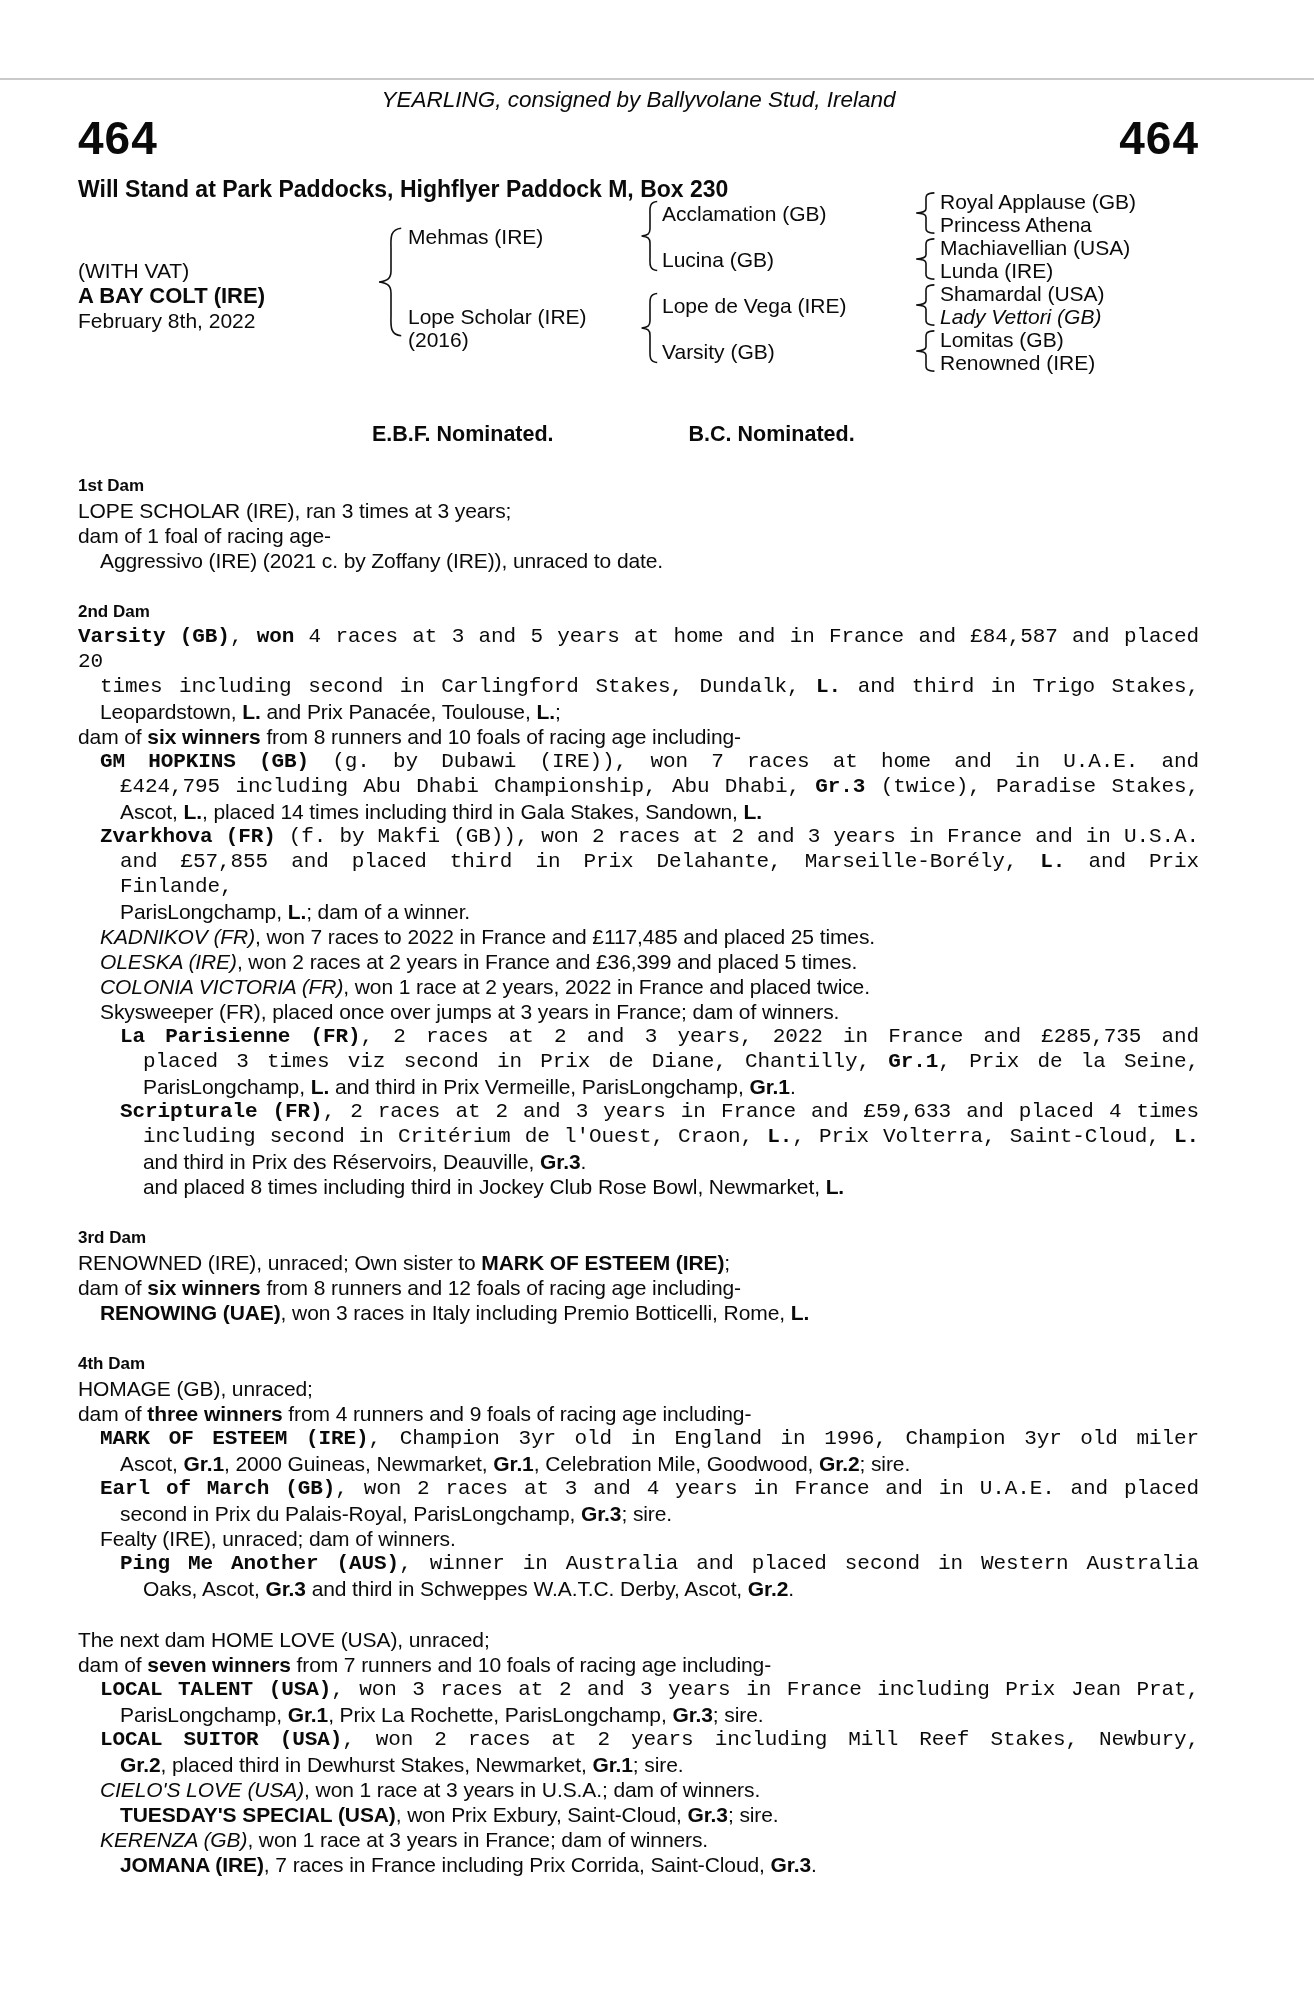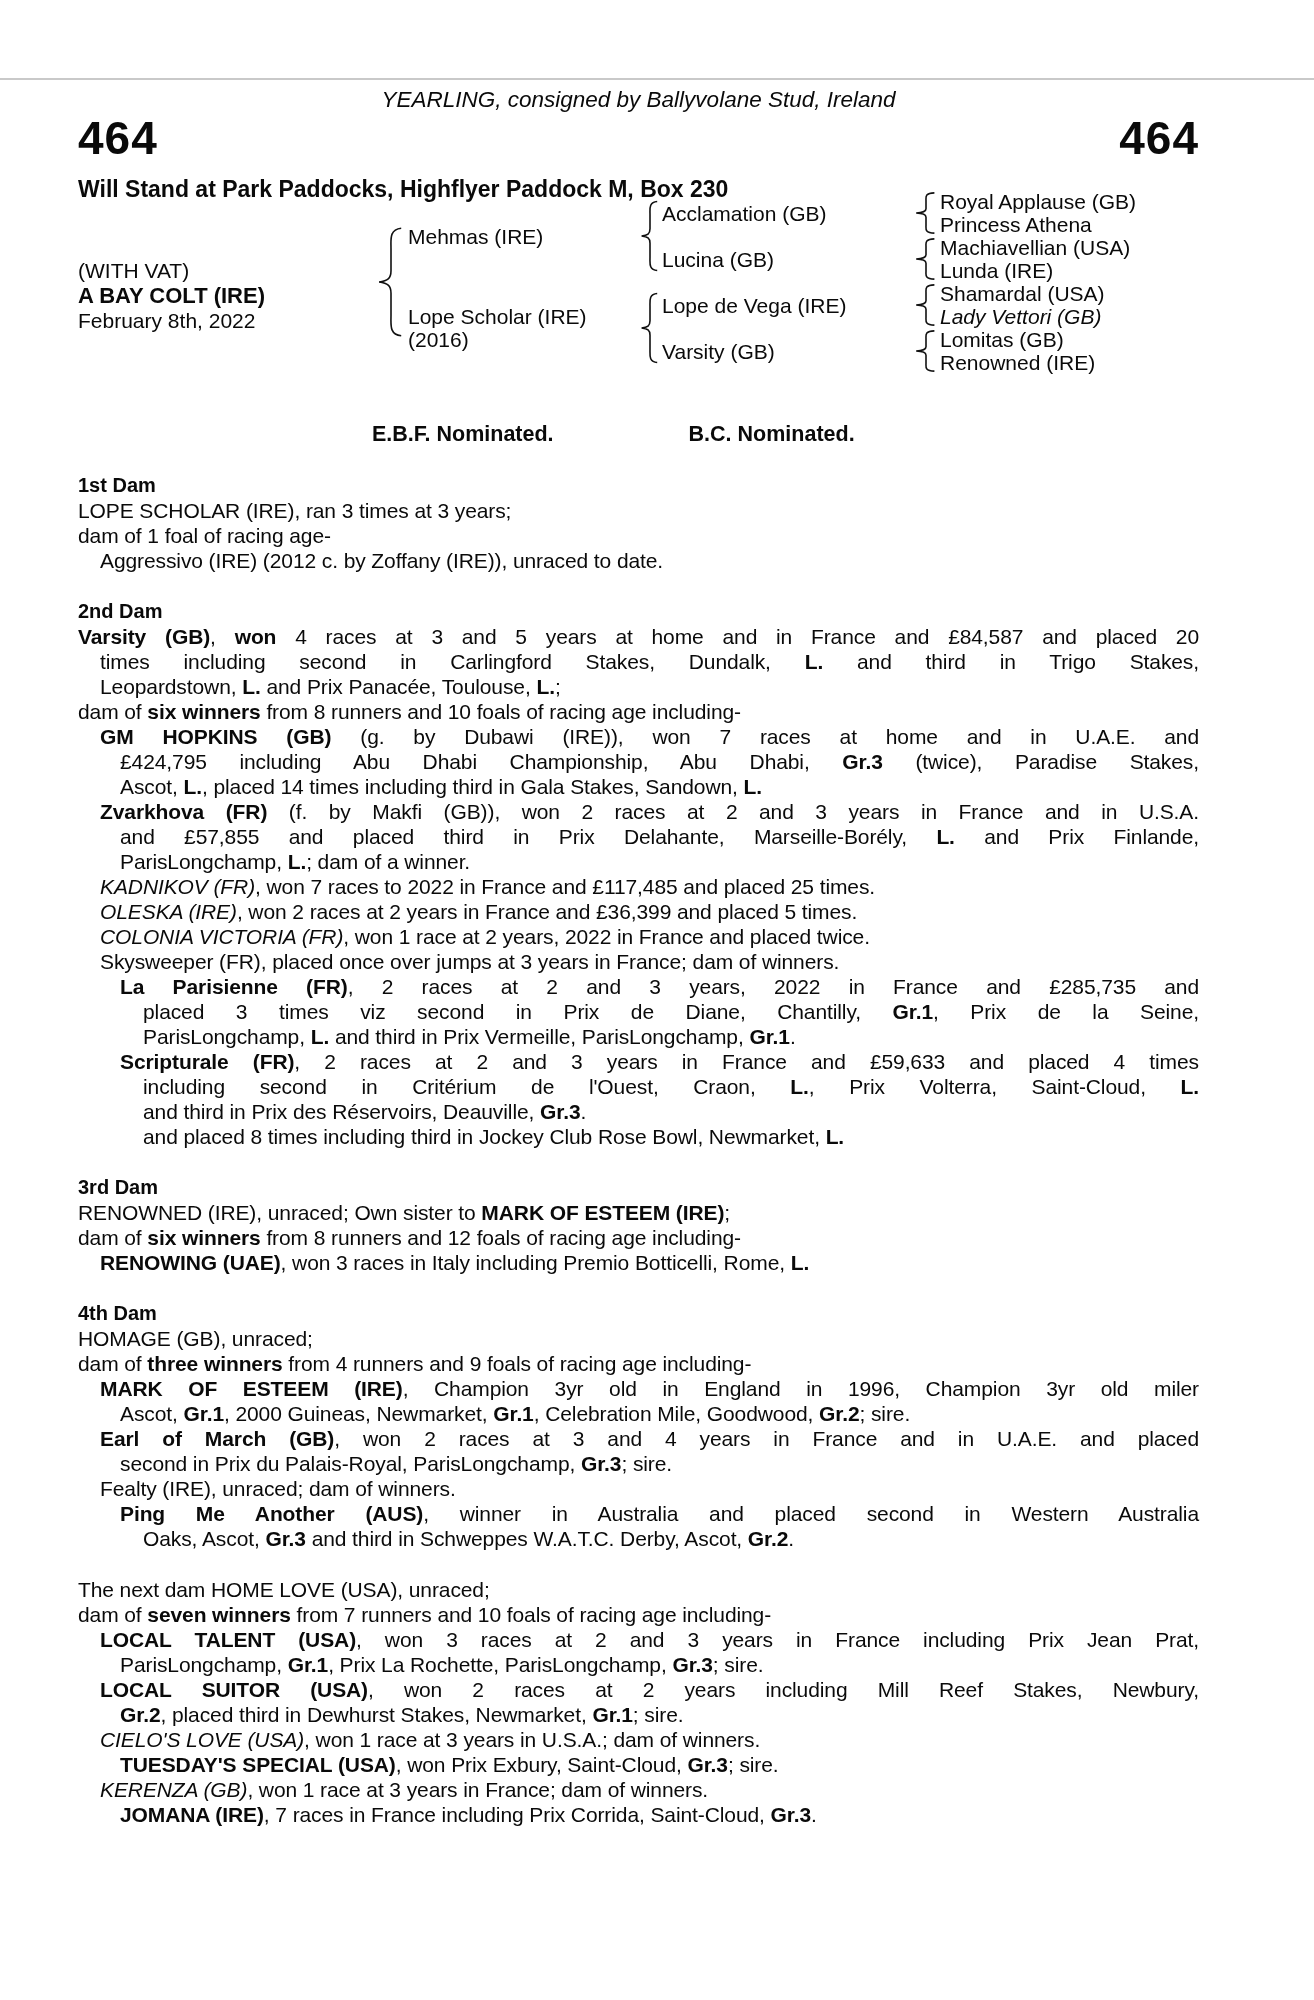--- a/index.html
+++ b/index.html
@@ -43,7 +43,7 @@
 
   
   .sec { margin-top:26px; }
-  .sec-h { font-weight:bold; font-size:20px; line-height:25px; }
+  .sec-h { font-weight:bold; font-size:17px; line-height:25px; }
   .line { font-size:21px; line-height:25px; letter-spacing:-0.1px; }
   .ind0 { padding-left:0; }
   .ind1 { padding-left:22px; }

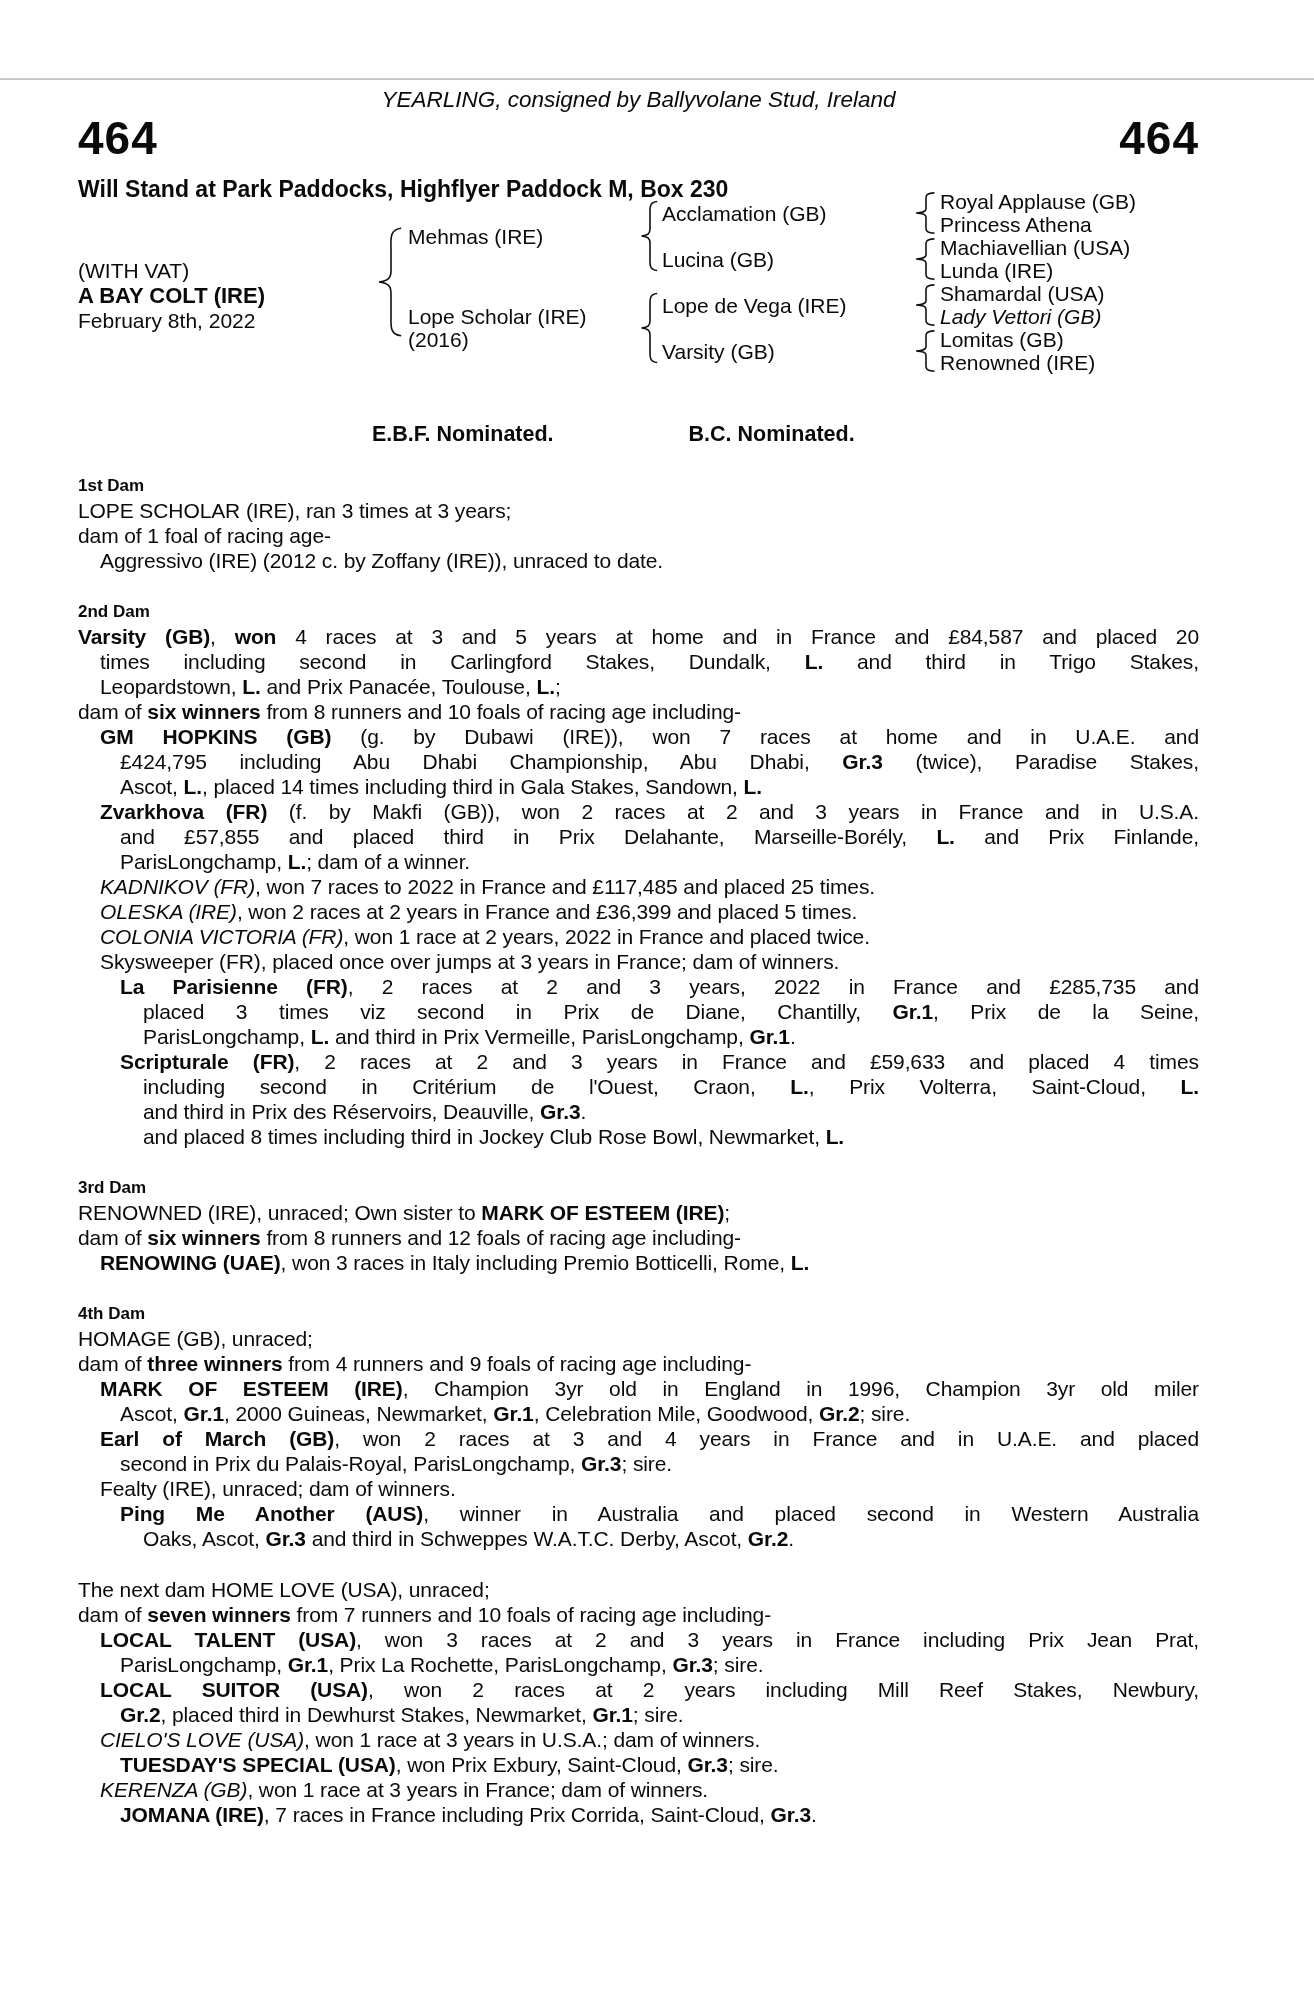--- a/index.html
+++ b/index.html
@@ -171,7 +171,7 @@
         <div class="sec-h">1st Dam</div>
         <div class="line ind0"><span>LOPE SCHOLAR (IRE), ran 3 times at 3 years;</span></div>
         <div class="line ind0"><span>dam of 1 foal of racing age-</span></div>
-        <div class="line ind1"><span>Aggressivo (IRE) (2012 c. by Zoffany (IRE)), unraced to date.</span></div>
+        <div class="line ind1"><span>Aggressivo (IRE) (2021 c. by Zoffany (IRE)), unraced to date.</span></div>
       </div>
       <div class="sec">
         <div class="sec-h">2nd Dam</div>

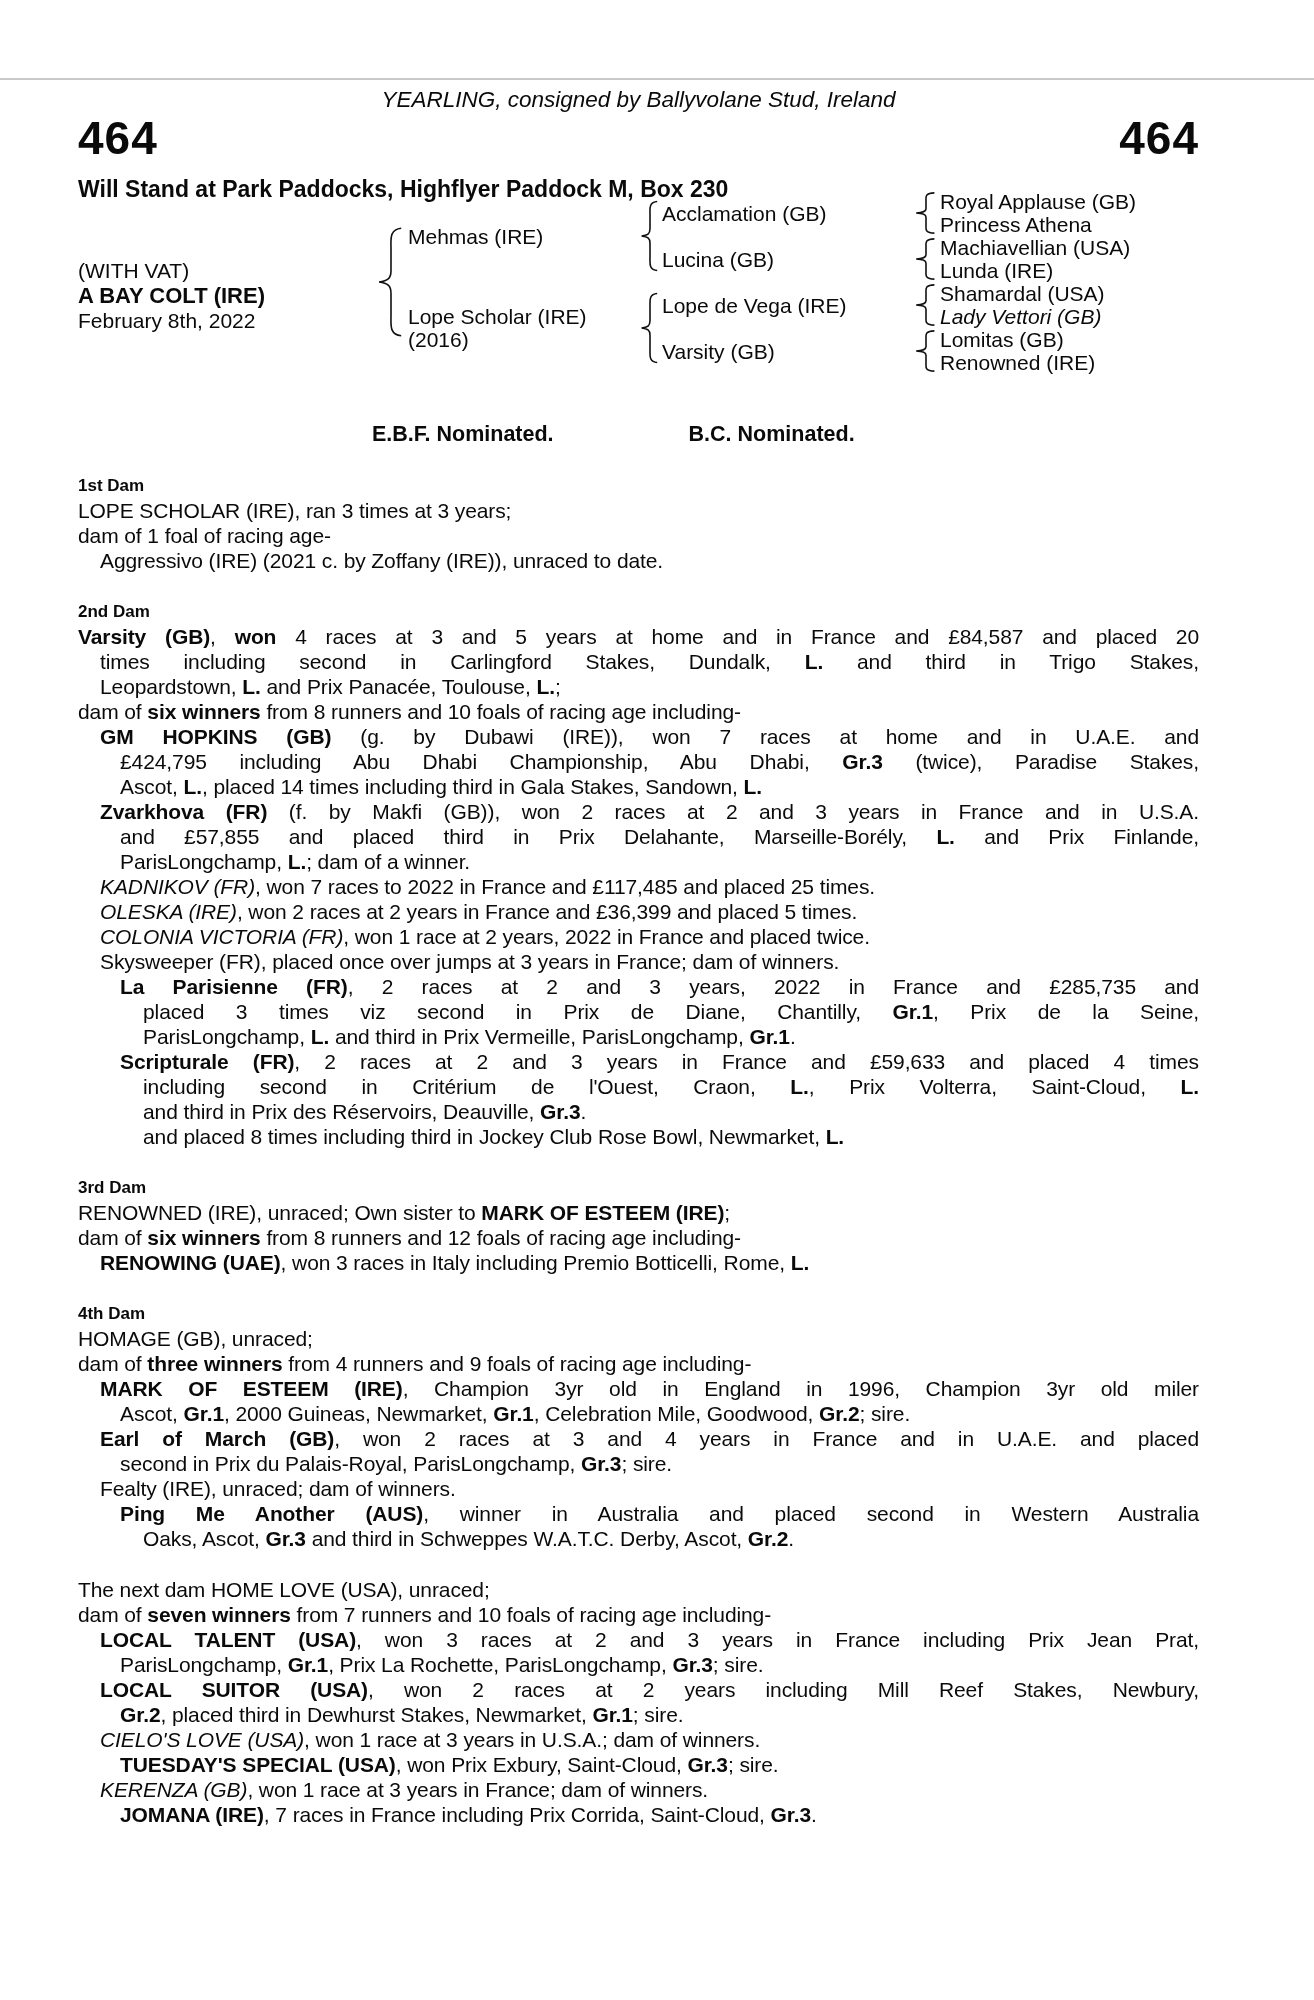--- a/index.html
+++ b/index.html
@@ -49,7 +49,7 @@
   .ind1 { padding-left:22px; }
   .ind2 { padding-left:42px; }
   .ind3 { padding-left:65px; }
-  .just { text-align:justify; text-align-last:justify; }
+  .just { text-align:justify; text-align-last:justify;font-family:Liberation Mono, monospace; }
   b { font-weight:bold; }
   i { font-style:italic; }
 </style>

